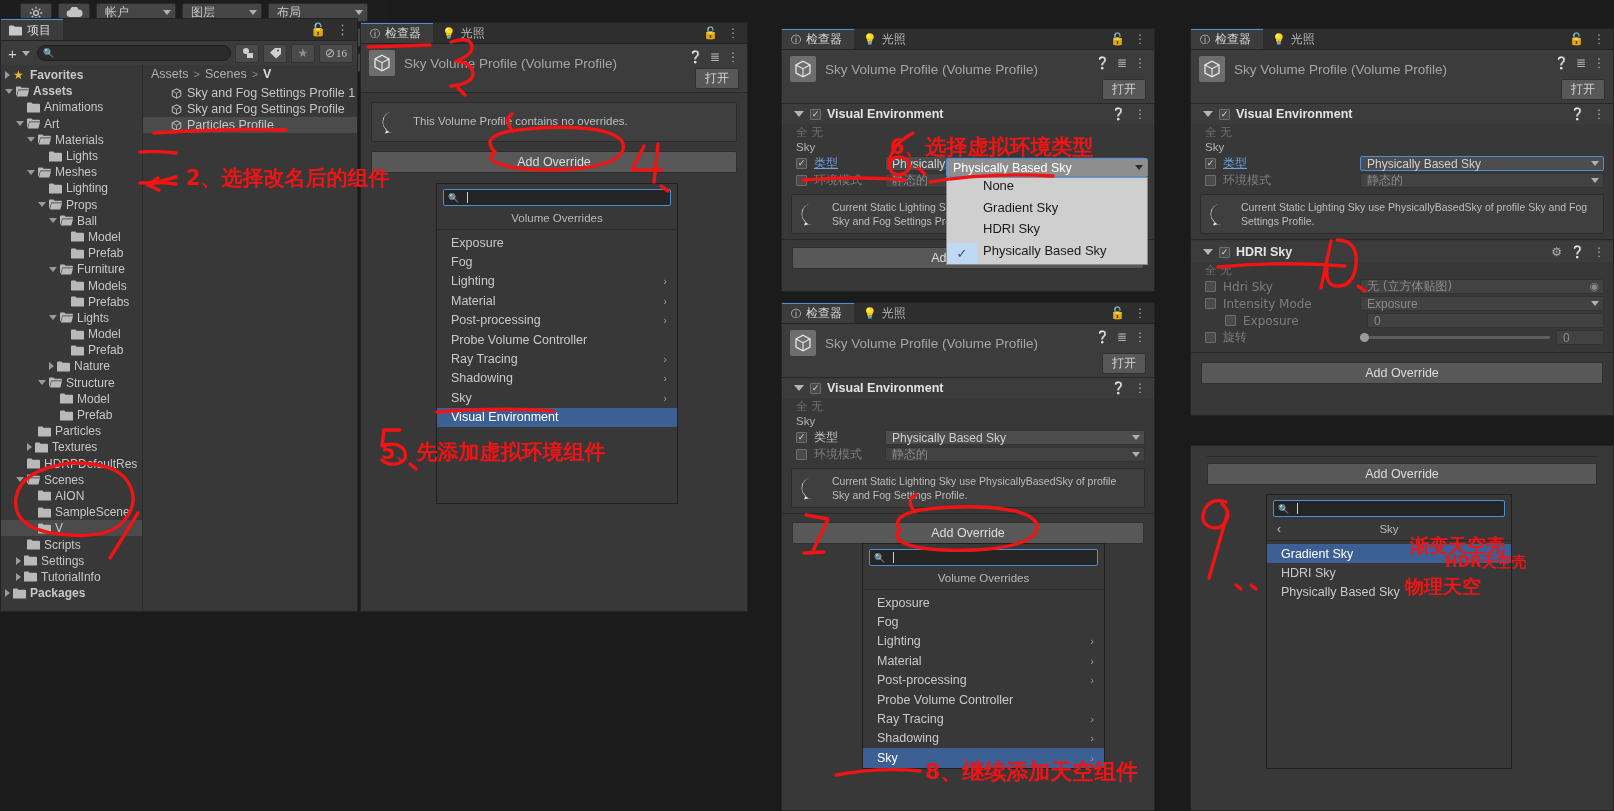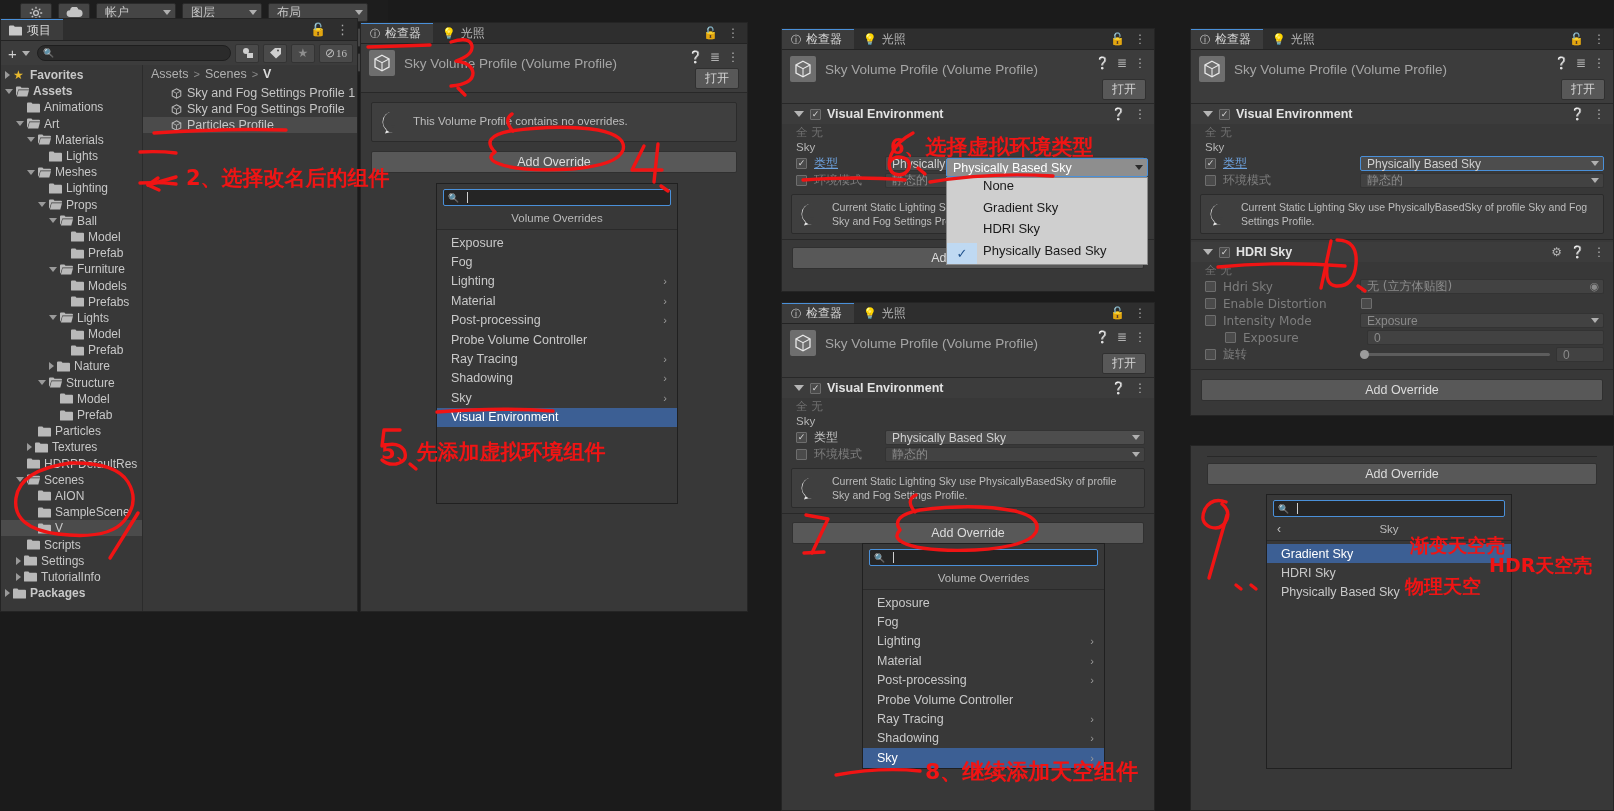--- a/index.html
+++ b/index.html
@@ -1000,12 +1000,6 @@
         </div>
         <div class="prow">
           <span class="cbx"></span>
-          <span class="lbl dim ann-cn" style="width:130px;">Enable Distortion</span>
-          <span class="cbx" style="margin-left:1px;"></span>
-          <span style="flex:1;"></span>
-        </div>
-        <div class="prow">
-          <span class="cbx"></span>
           <span class="lbl dim ann-cn" style="width:130px;">Intensity Mode</span>
           <span class="fld dim">
             <span>Exposure</span>

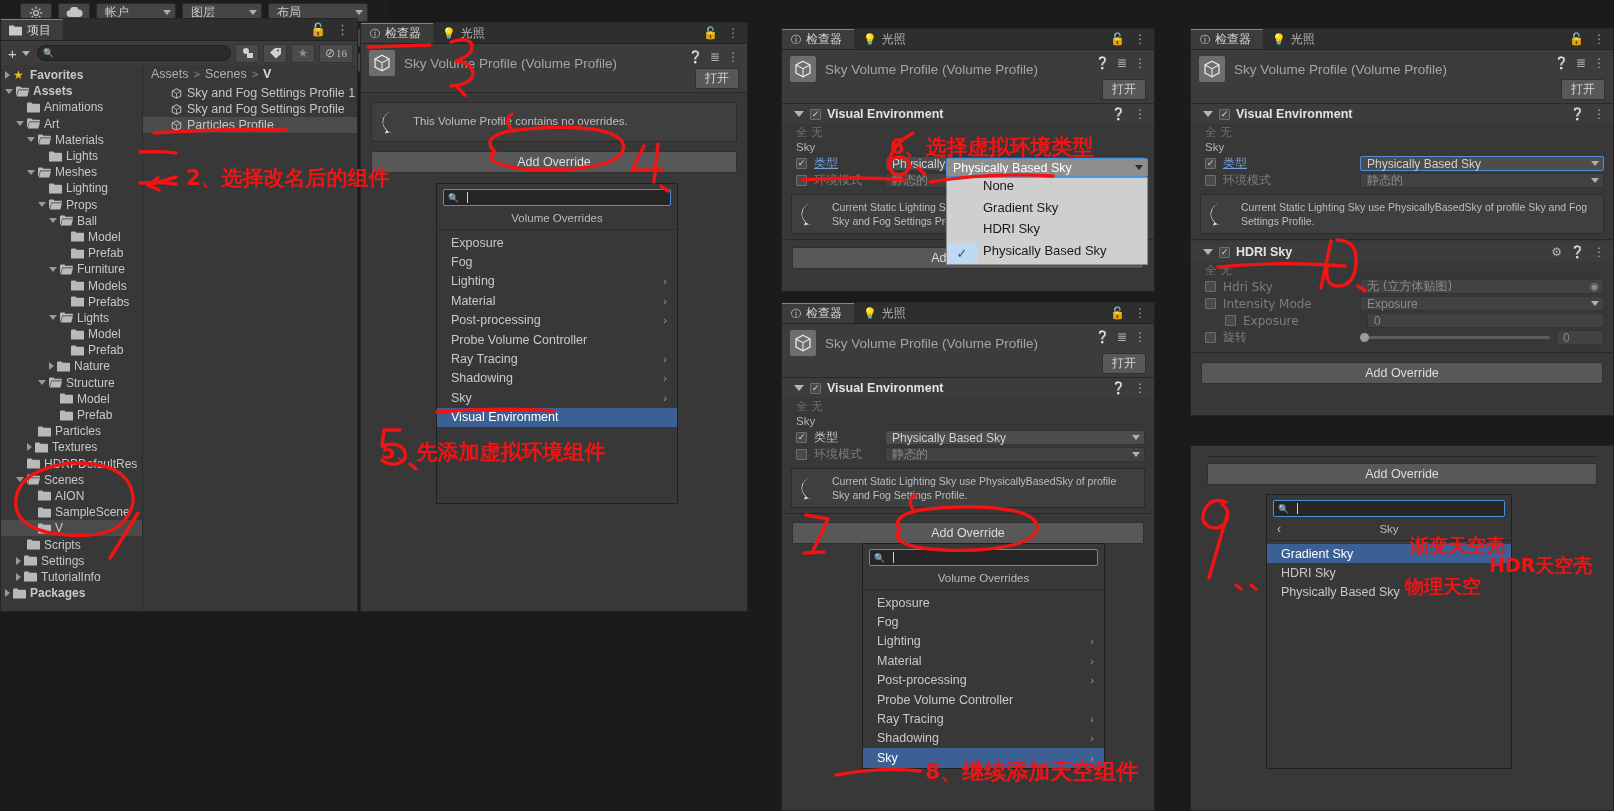--- a/index.html
+++ b/index.html
@@ -1129,7 +1129,7 @@
       <div class="ann ann-cn" style="left: 890px; top: 133px; font-size: 21px; white-space: nowrap;">6、选择虚拟环境类型</div>
       <div class="ann ann-cn" style="left: 925px; top: 757px; font-size: 22px; white-space: nowrap;">8、继续添加天空组件</div>
       <div class="ann ann-cn" style="left: 1410px; top: 533px; font-size: 19px; white-space: nowrap;">渐变天空壳</div>
-      <div class="ann ann-cn" style="left: 1489px; top: 553px; font-size: 19px; white-space: nowrap;">HDR天空壳</div>
+      <div class="ann ann-cn" style="left: 1445px; top: 553px; font-size: 15px; white-space: nowrap;">HDR天空壳</div>
       <div class="ann ann-cn" style="left: 1405px; top: 574px; font-size: 19px; white-space: nowrap;">物理天空</div>
     </div>
 

